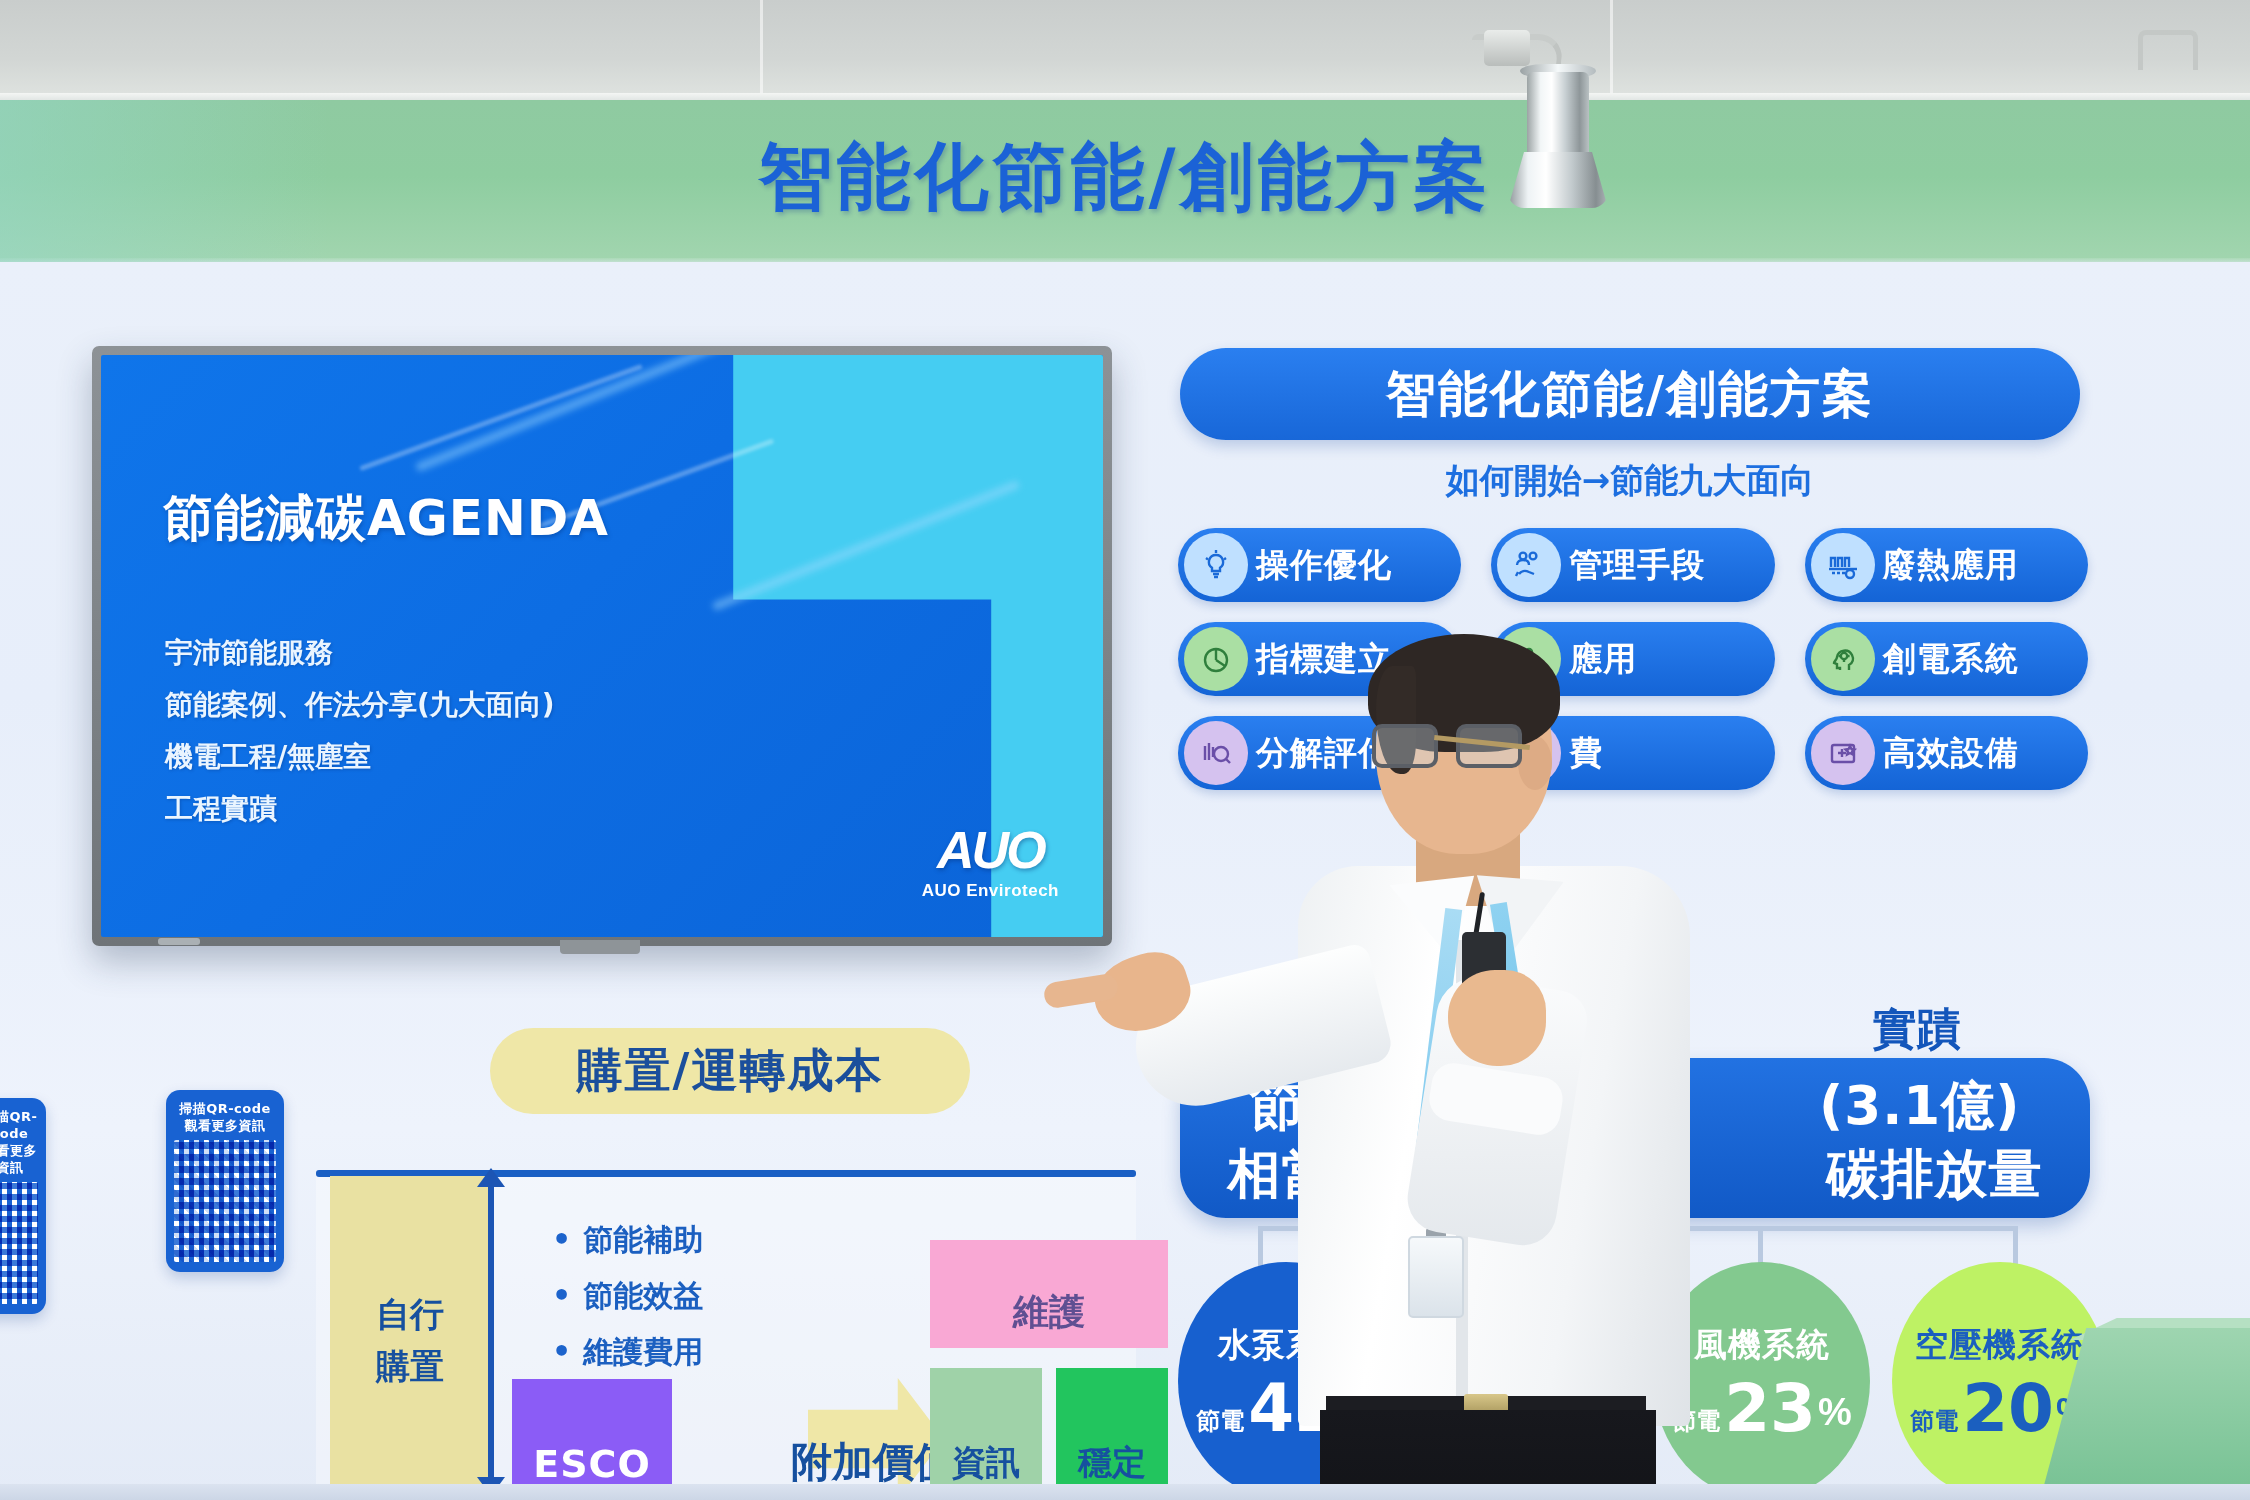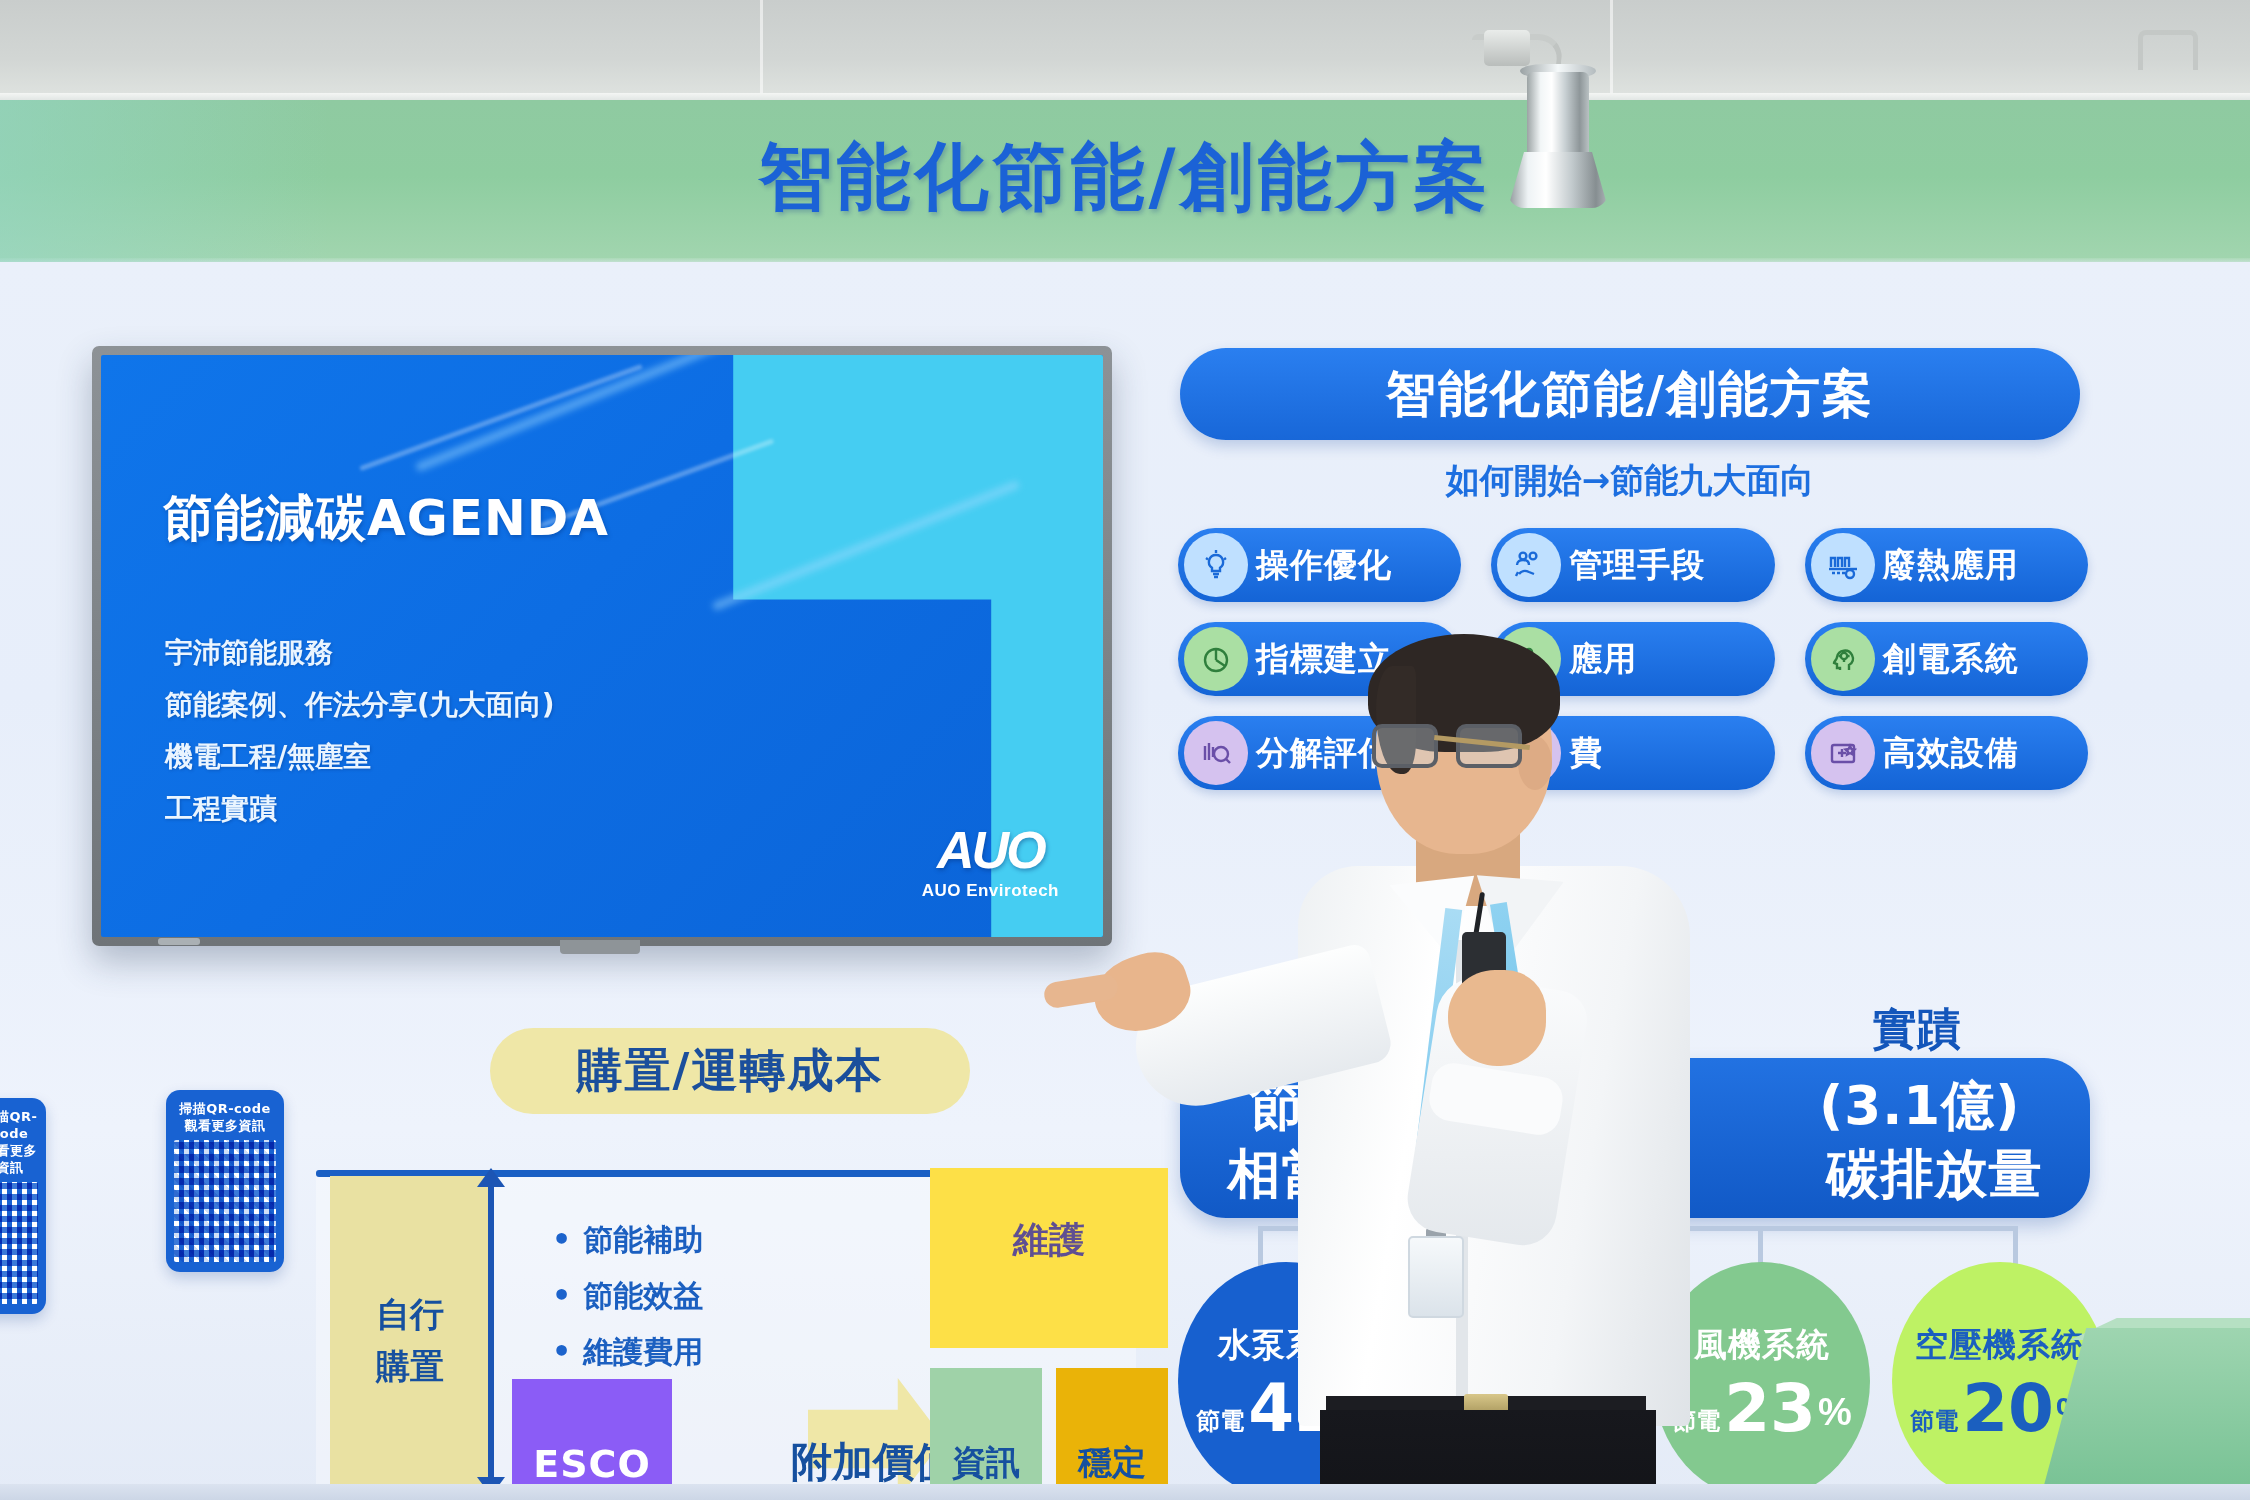--- a/index.html
+++ b/index.html
@@ -559,7 +559,7 @@
       <div class="cap" style="bottom:14px;font-size:34px;color:#16509f">穩定</div>
     </div>
 
-    <div class="bar" style="left:614px;bottom:152px;width:238px;height:180px;background:#fde047">
+    <div class="bar" style="left:614px;bottom:152px;width:238px;height:108px;background:#f9a8d4">
       <div class="cap" style="top:48px;font-size:36px;color:#5f4f92">維護</div>
     </div>
   </div>

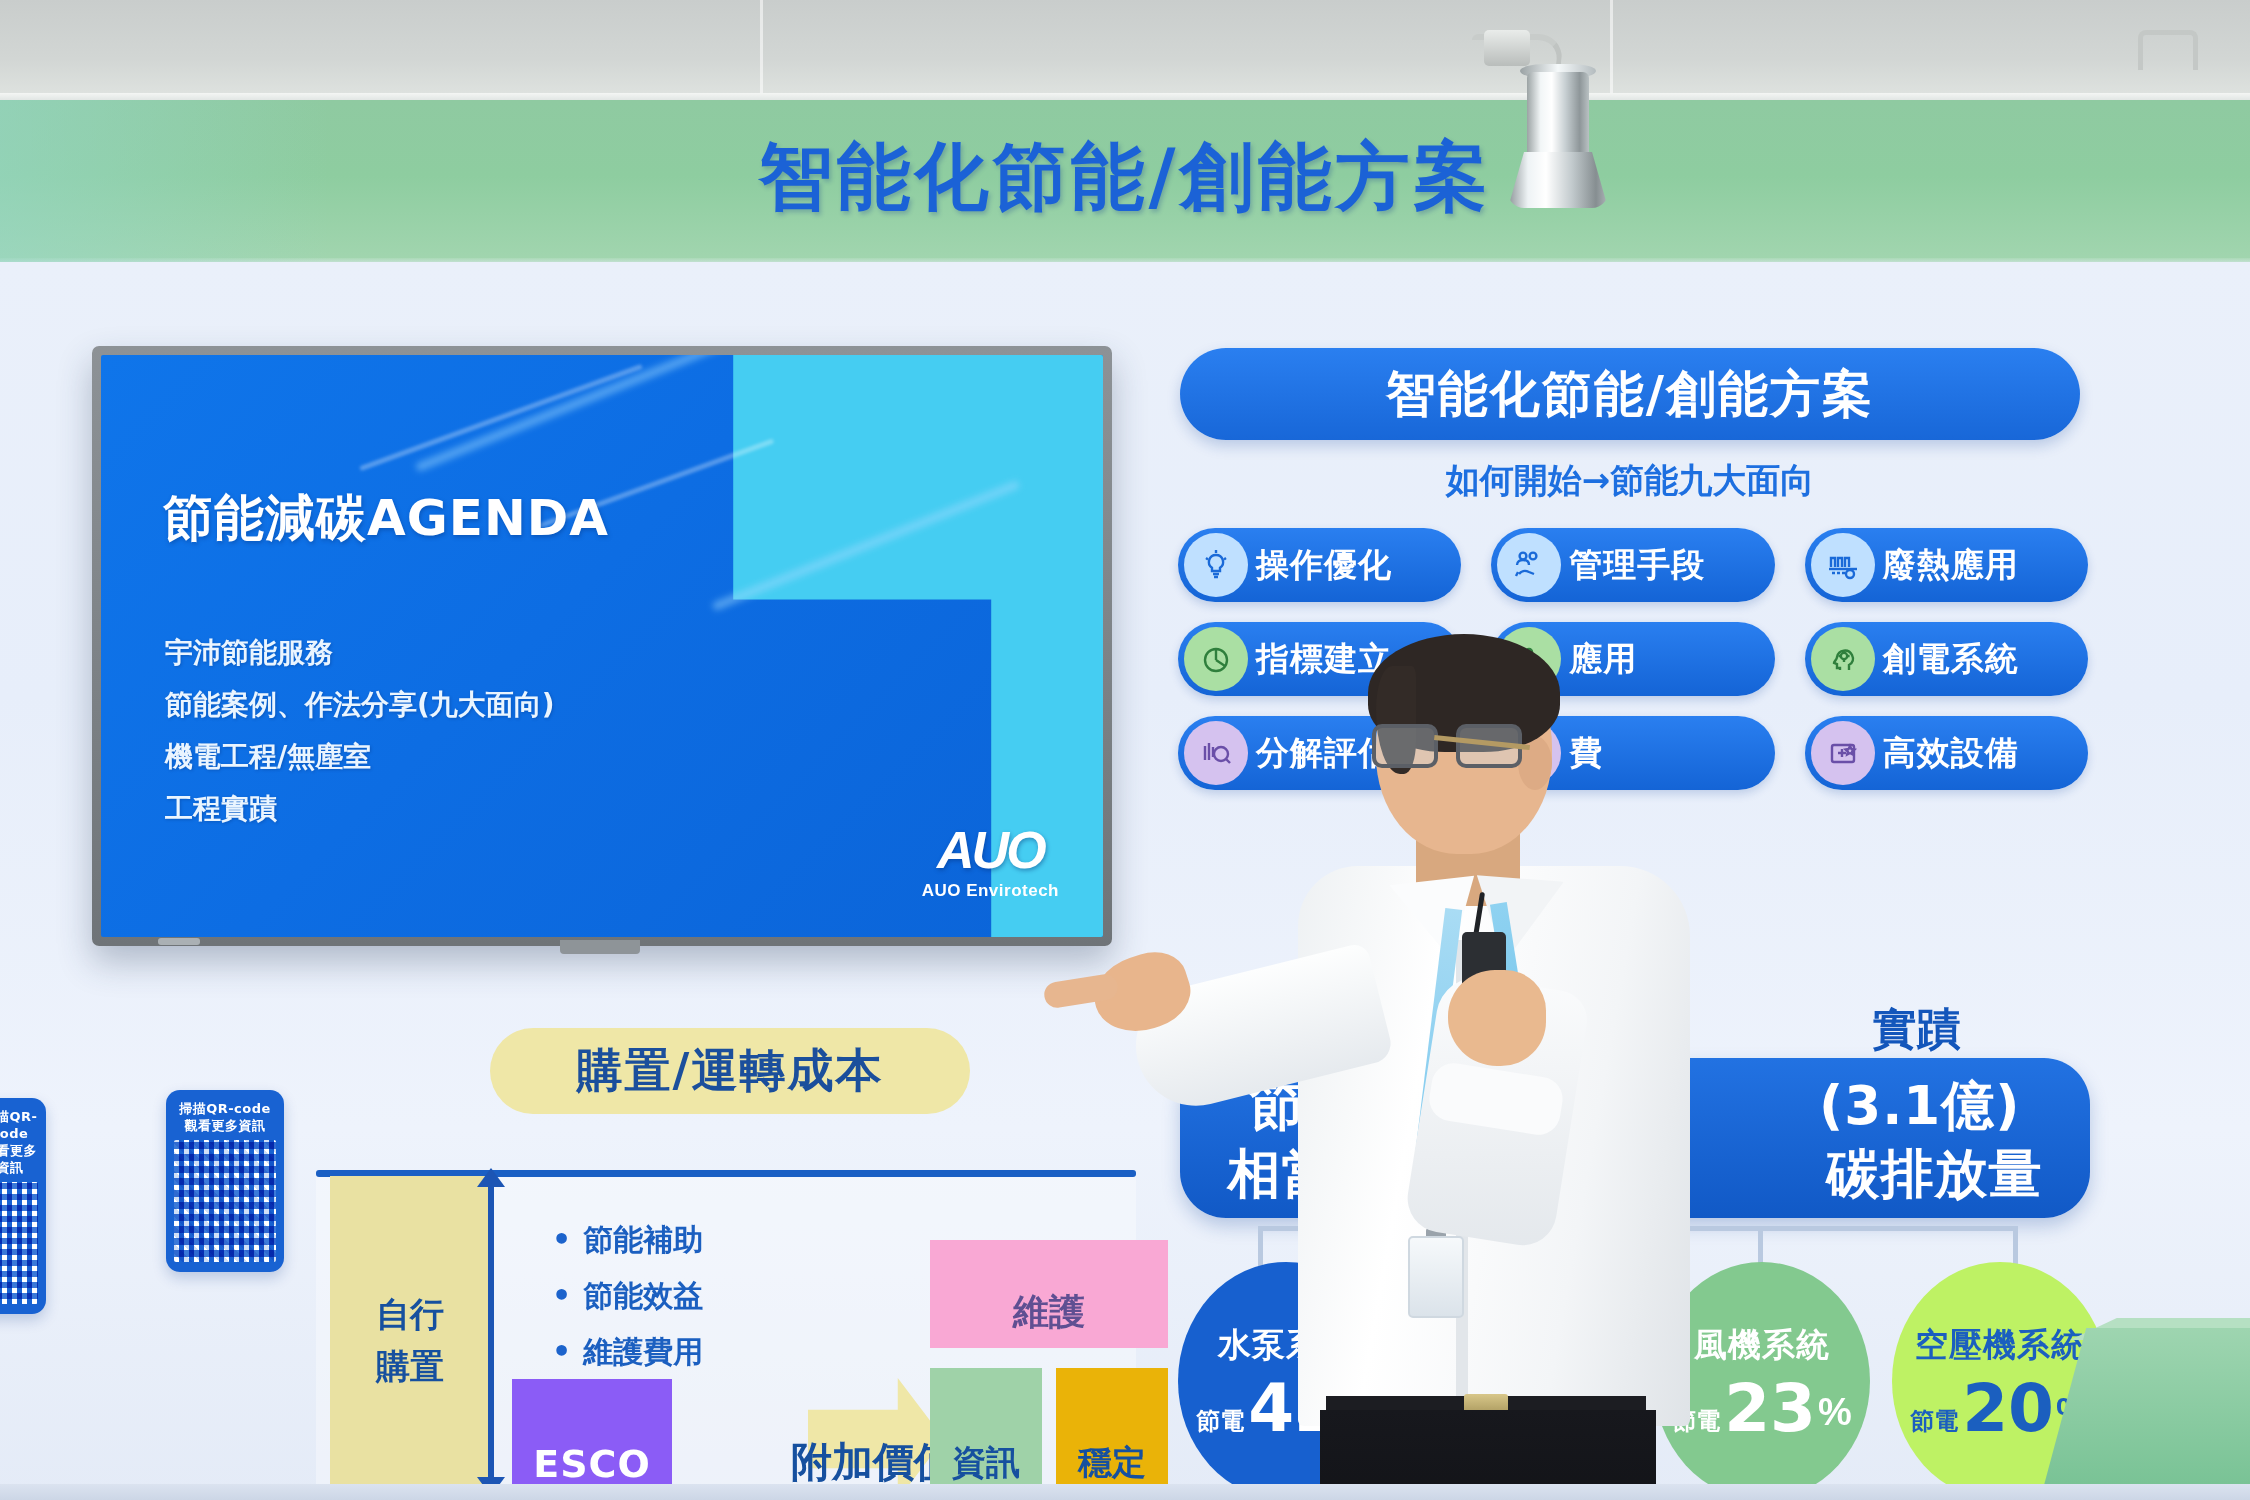--- a/index.html
+++ b/index.html
@@ -555,7 +555,7 @@
       <div class="cap" style="bottom:14px;font-size:34px;color:#16509f">資訊</div>
     </div>
 
-    <div class="bar" style="left:740px;width:112px;height:132px;background:#eab308">
+    <div class="bar" style="left:740px;width:112px;height:132px;background:#22c55e">
       <div class="cap" style="bottom:14px;font-size:34px;color:#16509f">穩定</div>
     </div>
 

